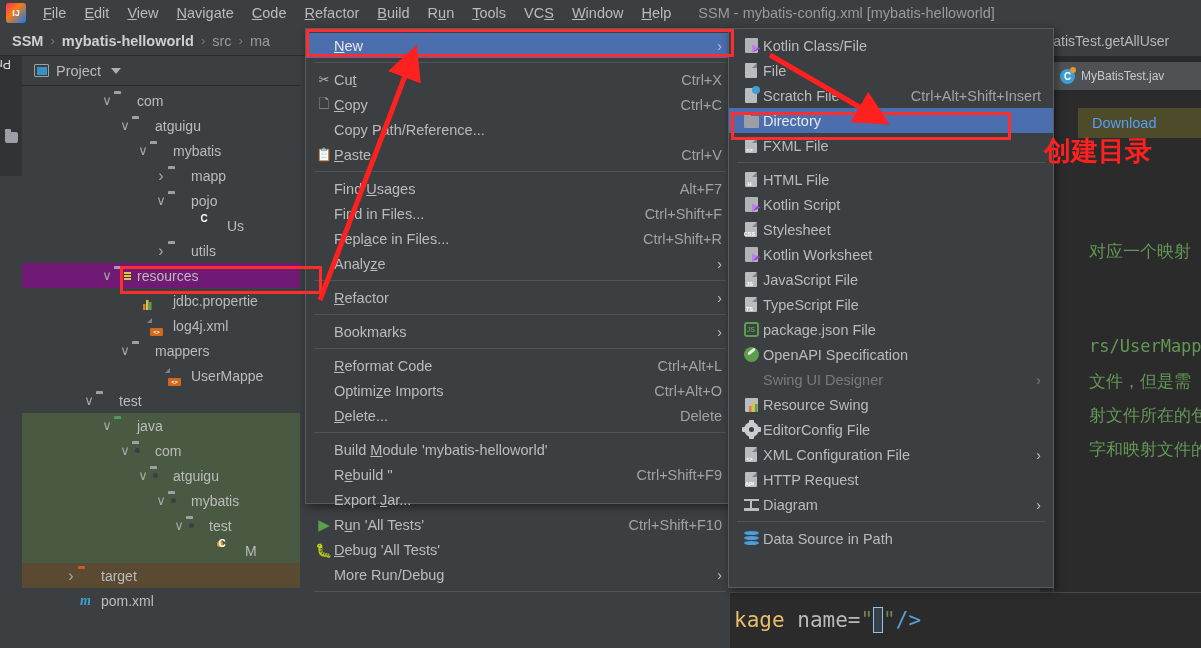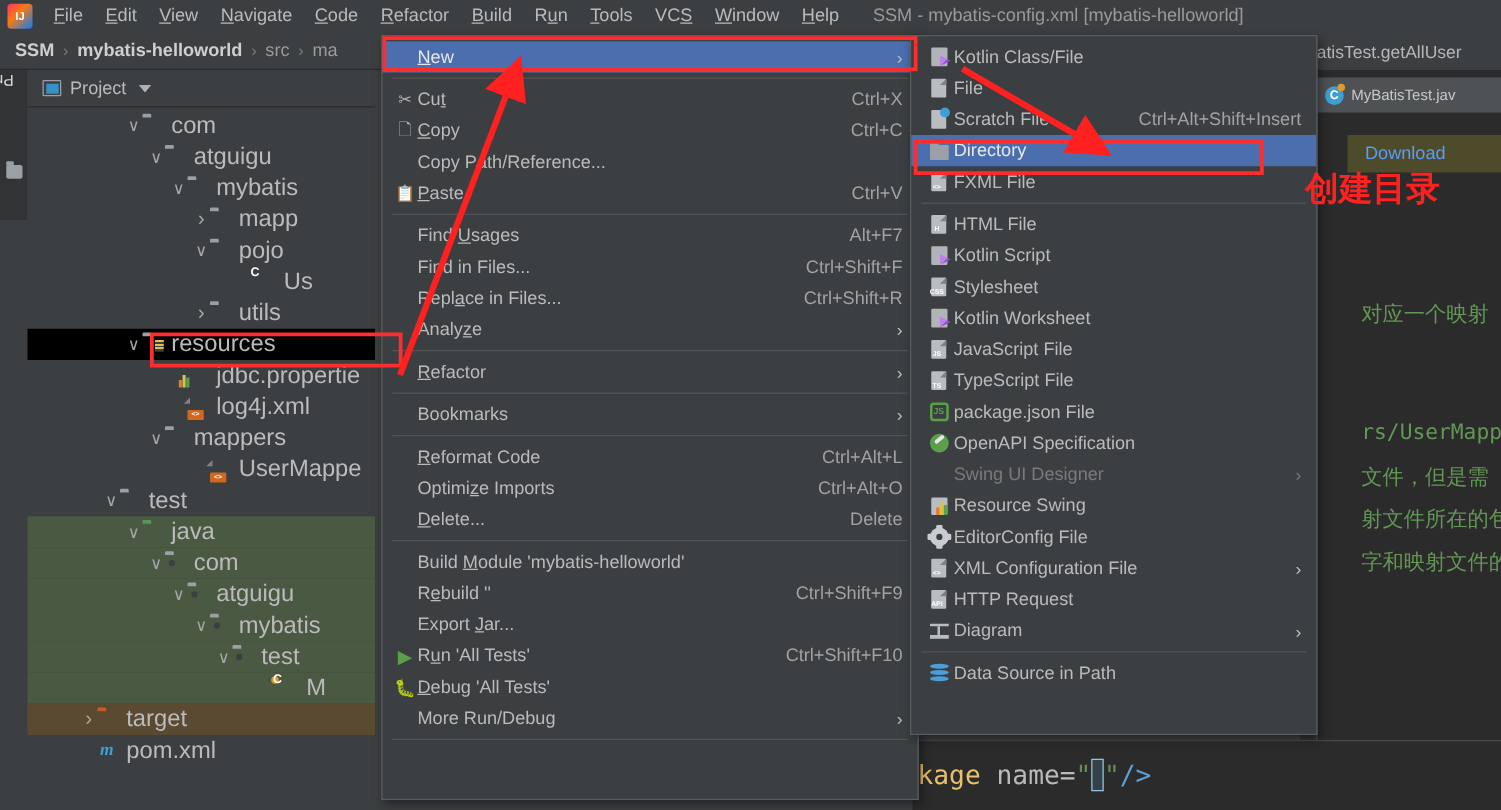--- a/index.html
+++ b/index.html
@@ -171,7 +171,7 @@
 
   
   .ctxmenu {
-    position: absolute; left: 305px; top: 28px; width: 430px; height: 612px;
+    position: absolute; left: 305px; top: 28px; width: 430px; height: 476px;
     background: #3c3f41; border: 1px solid #5a5d5f;
     box-shadow: 2px 3px 8px rgba(0,0,0,0.45);
     padding: 4px 0;

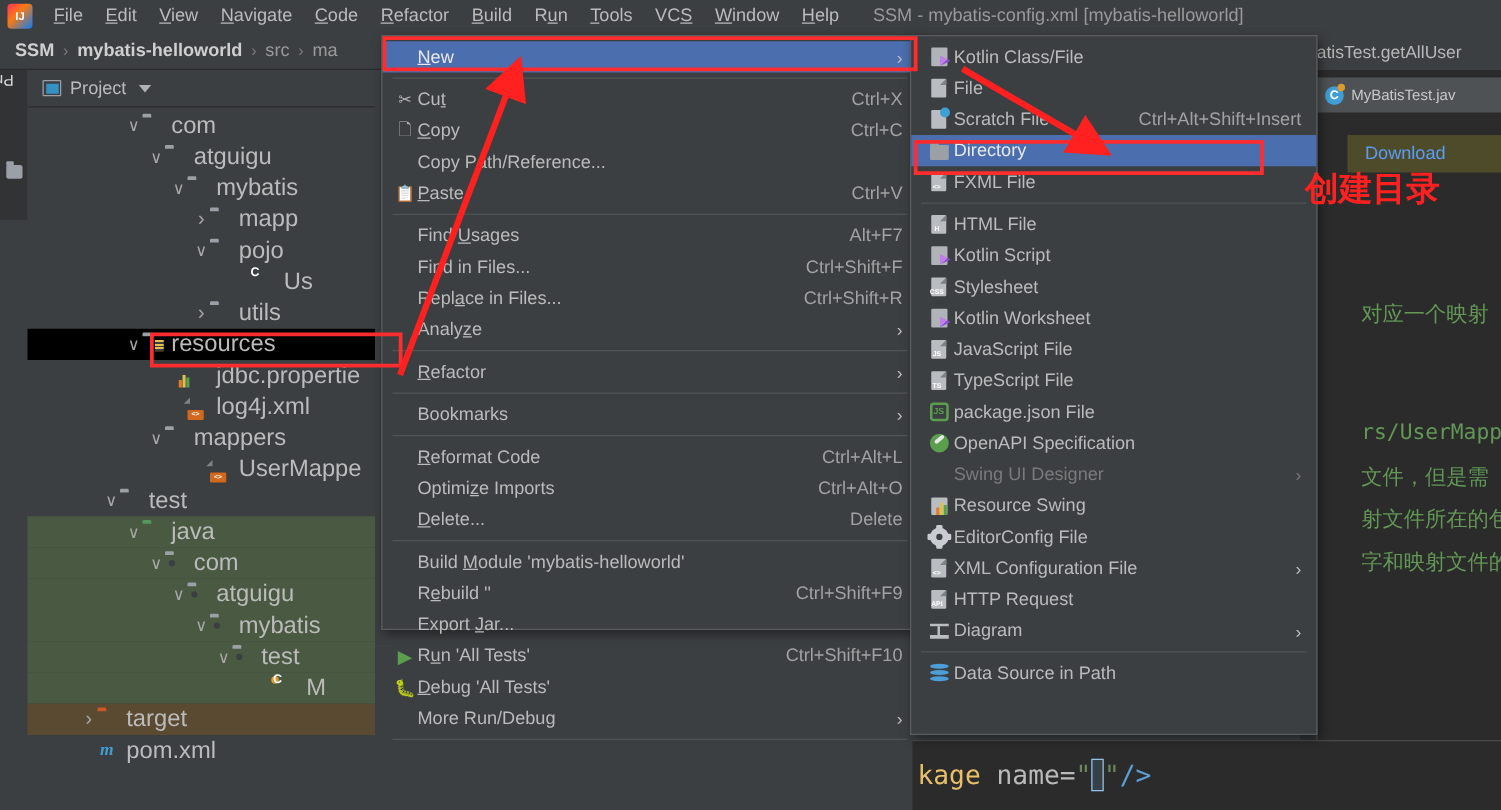--- a/index.html
+++ b/index.html
@@ -97,7 +97,7 @@
     height: 25px; display: flex; align-items: center; position: relative;
     white-space: nowrap;
   }
-  .trow-label { color: #bbbbbb; font-size: 19px; }
+  .trow-label { color: #bbbbbb; font-size: 14px; }
   .chev {
     width: 14px; flex: none; color: #a7a7a7; font-size: 11px;
     display: flex; align-items: center; justify-content: center;

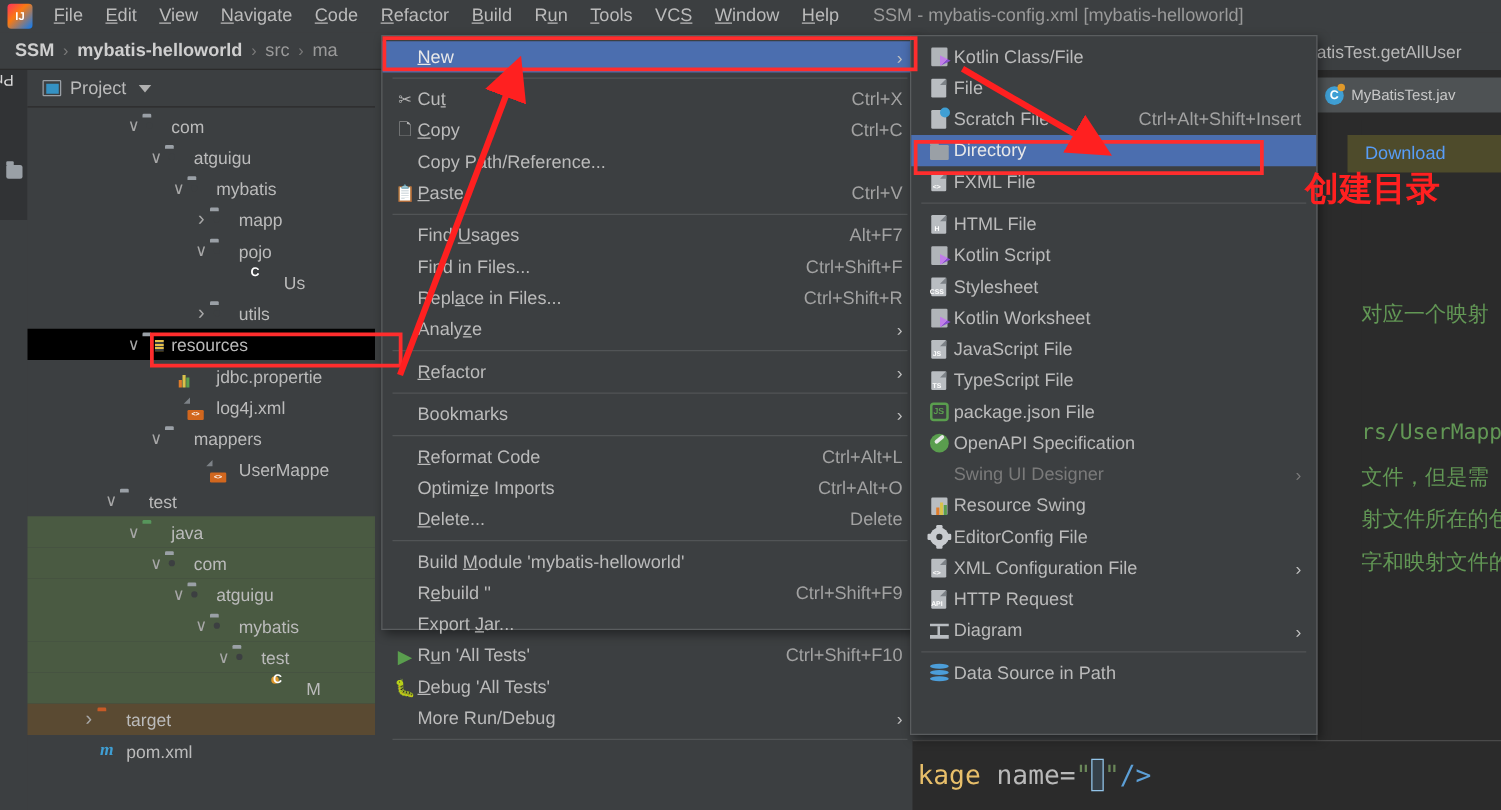--- a/index.html
+++ b/index.html
@@ -165,7 +165,7 @@
     font-family:"Liberation Serif",serif;
   }
 
-  .trow.sel-blue { background: #000000; }
+  .trow.sel-blue { background: #701a75; }
   .trow.sel-green { background: #4a5a42; }
   .trow.sel-brown { background: #5a4a32; }
 

